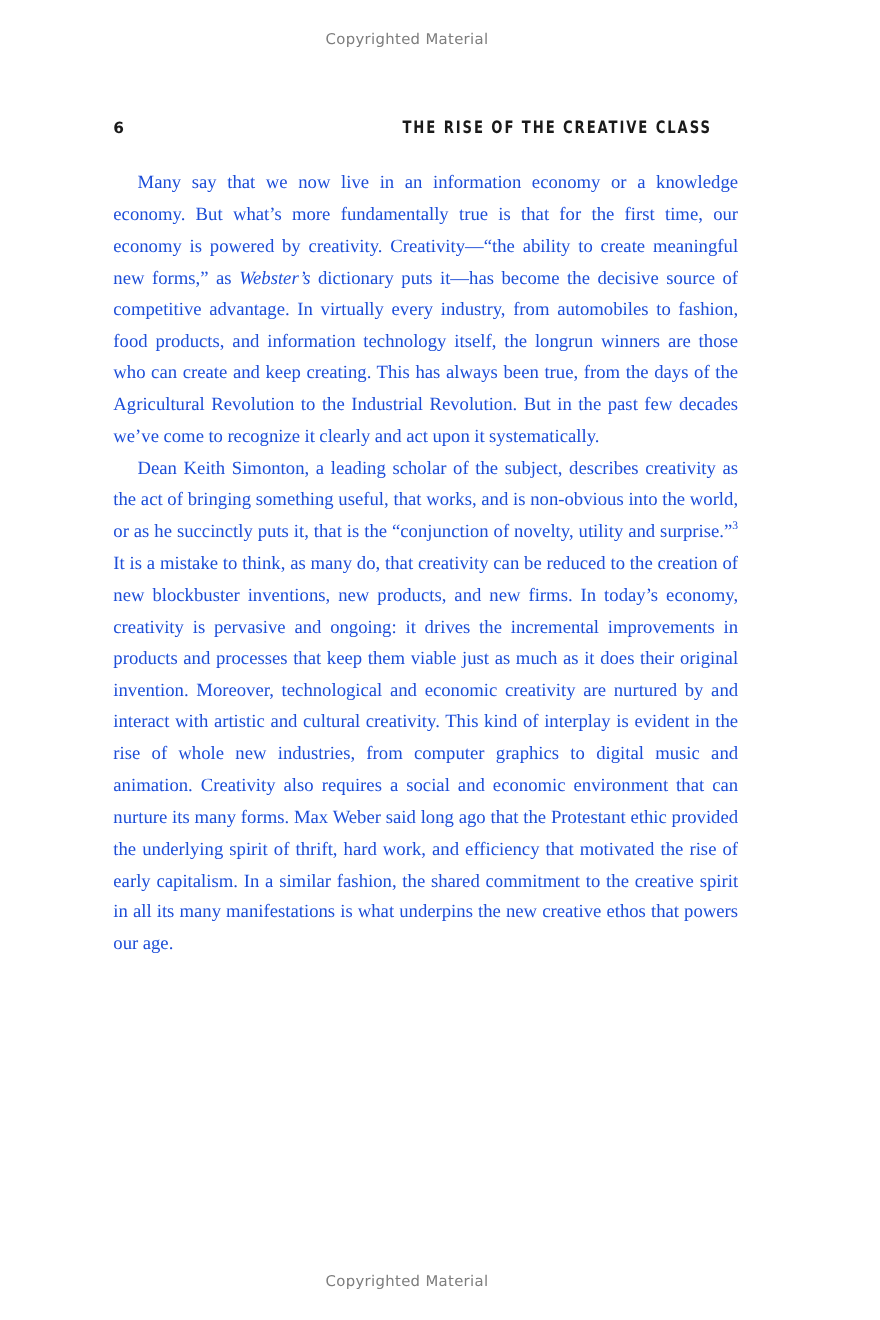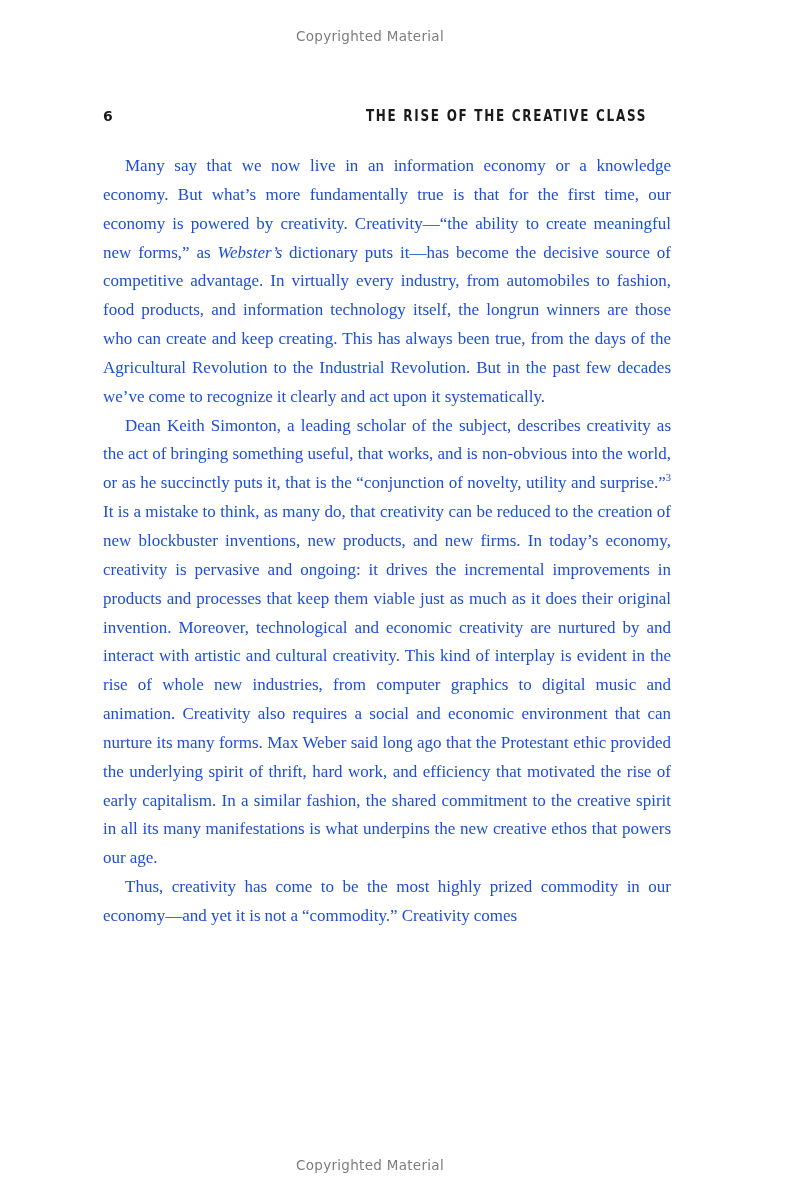--- a/index.html
+++ b/index.html
@@ -110,7 +110,6 @@
   <div class="body-col">
     <p class="para indent">Many say that we now live in an information economy or a knowledge economy. But what’s more fundamentally true is that for the first time, our economy is powered by creativity. Creativ­ity—“the ability to create meaningful new forms,” as <i>Webster’s</i> dictionary puts it—has become the decisive source of competitive advantage. In virtually every industry, from automobiles to fash­ion, food products, and information technology itself, the long­run winners are those who can create and keep creating. This has always been true, from the days of the Agricultural Revolution to the Industrial Revolution. But in the past few decades we’ve come to recognize it clearly and act upon it systematically.</p>
     <p class="para indent">Dean Keith Simonton, a leading scholar of the subject, describes creativity as the act of bringing something useful, that works, and is non-obvious into the world, or as he succinctly puts it, that is the “conjunction of novelty, utility and surprise.”<sup>3</sup> It is a mistake to think, as many do, that creativity can be reduced to the creation of new blockbuster inventions, new products, and new firms. In today’s economy, creativity is pervasive and ongoing: it drives the incremental improvements in products and processes that keep them viable just as much as it does their original invention. More­over, technological and economic creativity are nurtured by and interact with artistic and cultural creativity. This kind of inter­play is evident in the rise of whole new industries, from computer graphics to digital music and animation. Creativity also requires a social and economic environment that can nurture its many forms. Max Weber said long ago that the Protestant ethic provided the underlying spirit of thrift, hard work, and efficiency that motivated the rise of early capitalism. In a similar fashion, the shared com­mitment to the creative spirit in all its many manifestations is what underpins the new creative ethos that powers our age.</p>
-    <p class="para indent">Thus, creativity has come to be the most highly prized commodity in our economy—and yet it is not a “commodity.” Creativity comes</p>
   </div>
 
   <div class="watermark watermark-bottom">Copyrighted Material</div>

